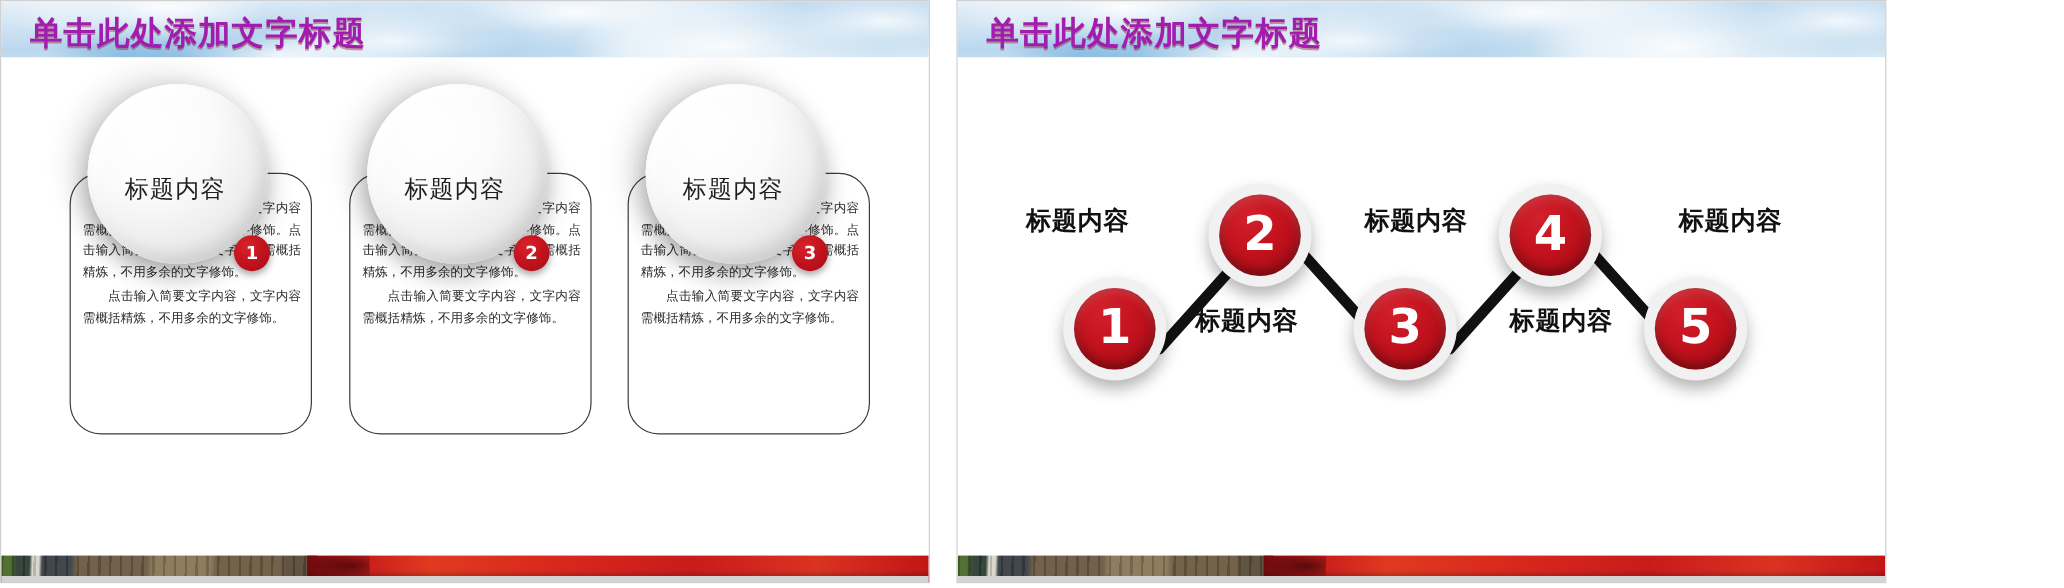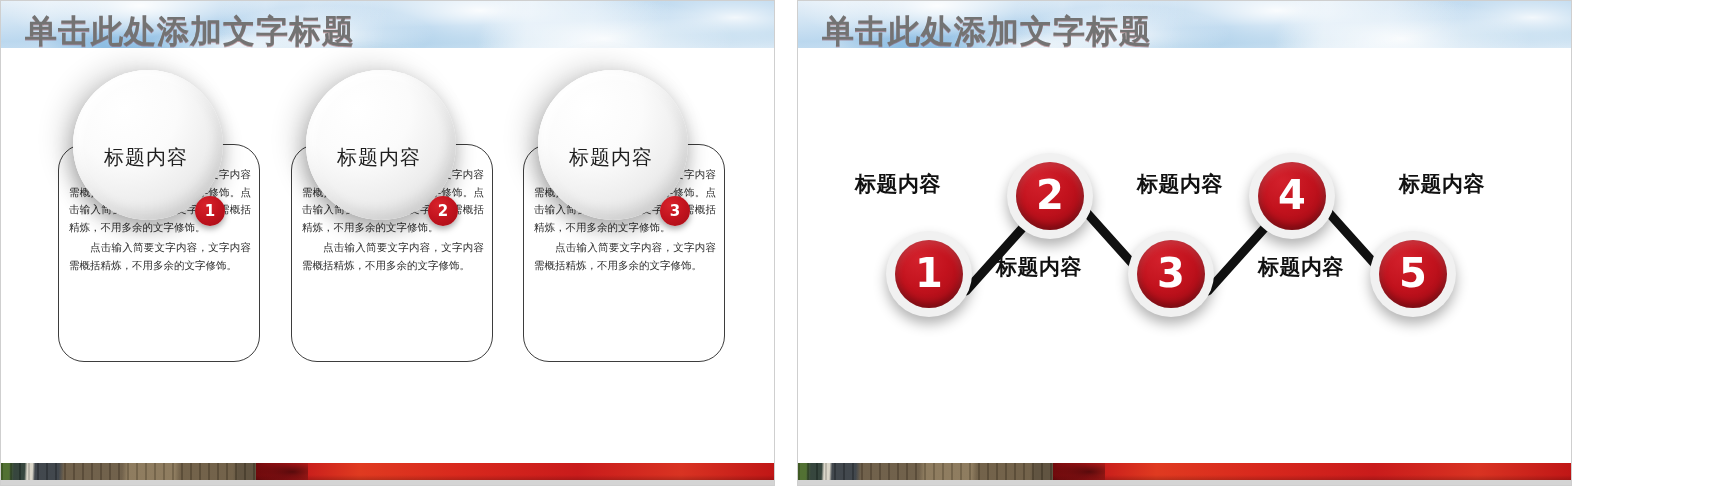--- a/index.html
+++ b/index.html
@@ -47,7 +47,7 @@
   }
   .header-title{
     position:absolute;left:24px;top:9px;
-    font-size:32px;font-weight:bold;color:#737373;
+    font-size:27px;font-weight:bold;color:#a21caf;
     letter-spacing:1px;
     text-shadow:0 1px 0 rgba(120,0,0,.35);
     white-space:nowrap;

